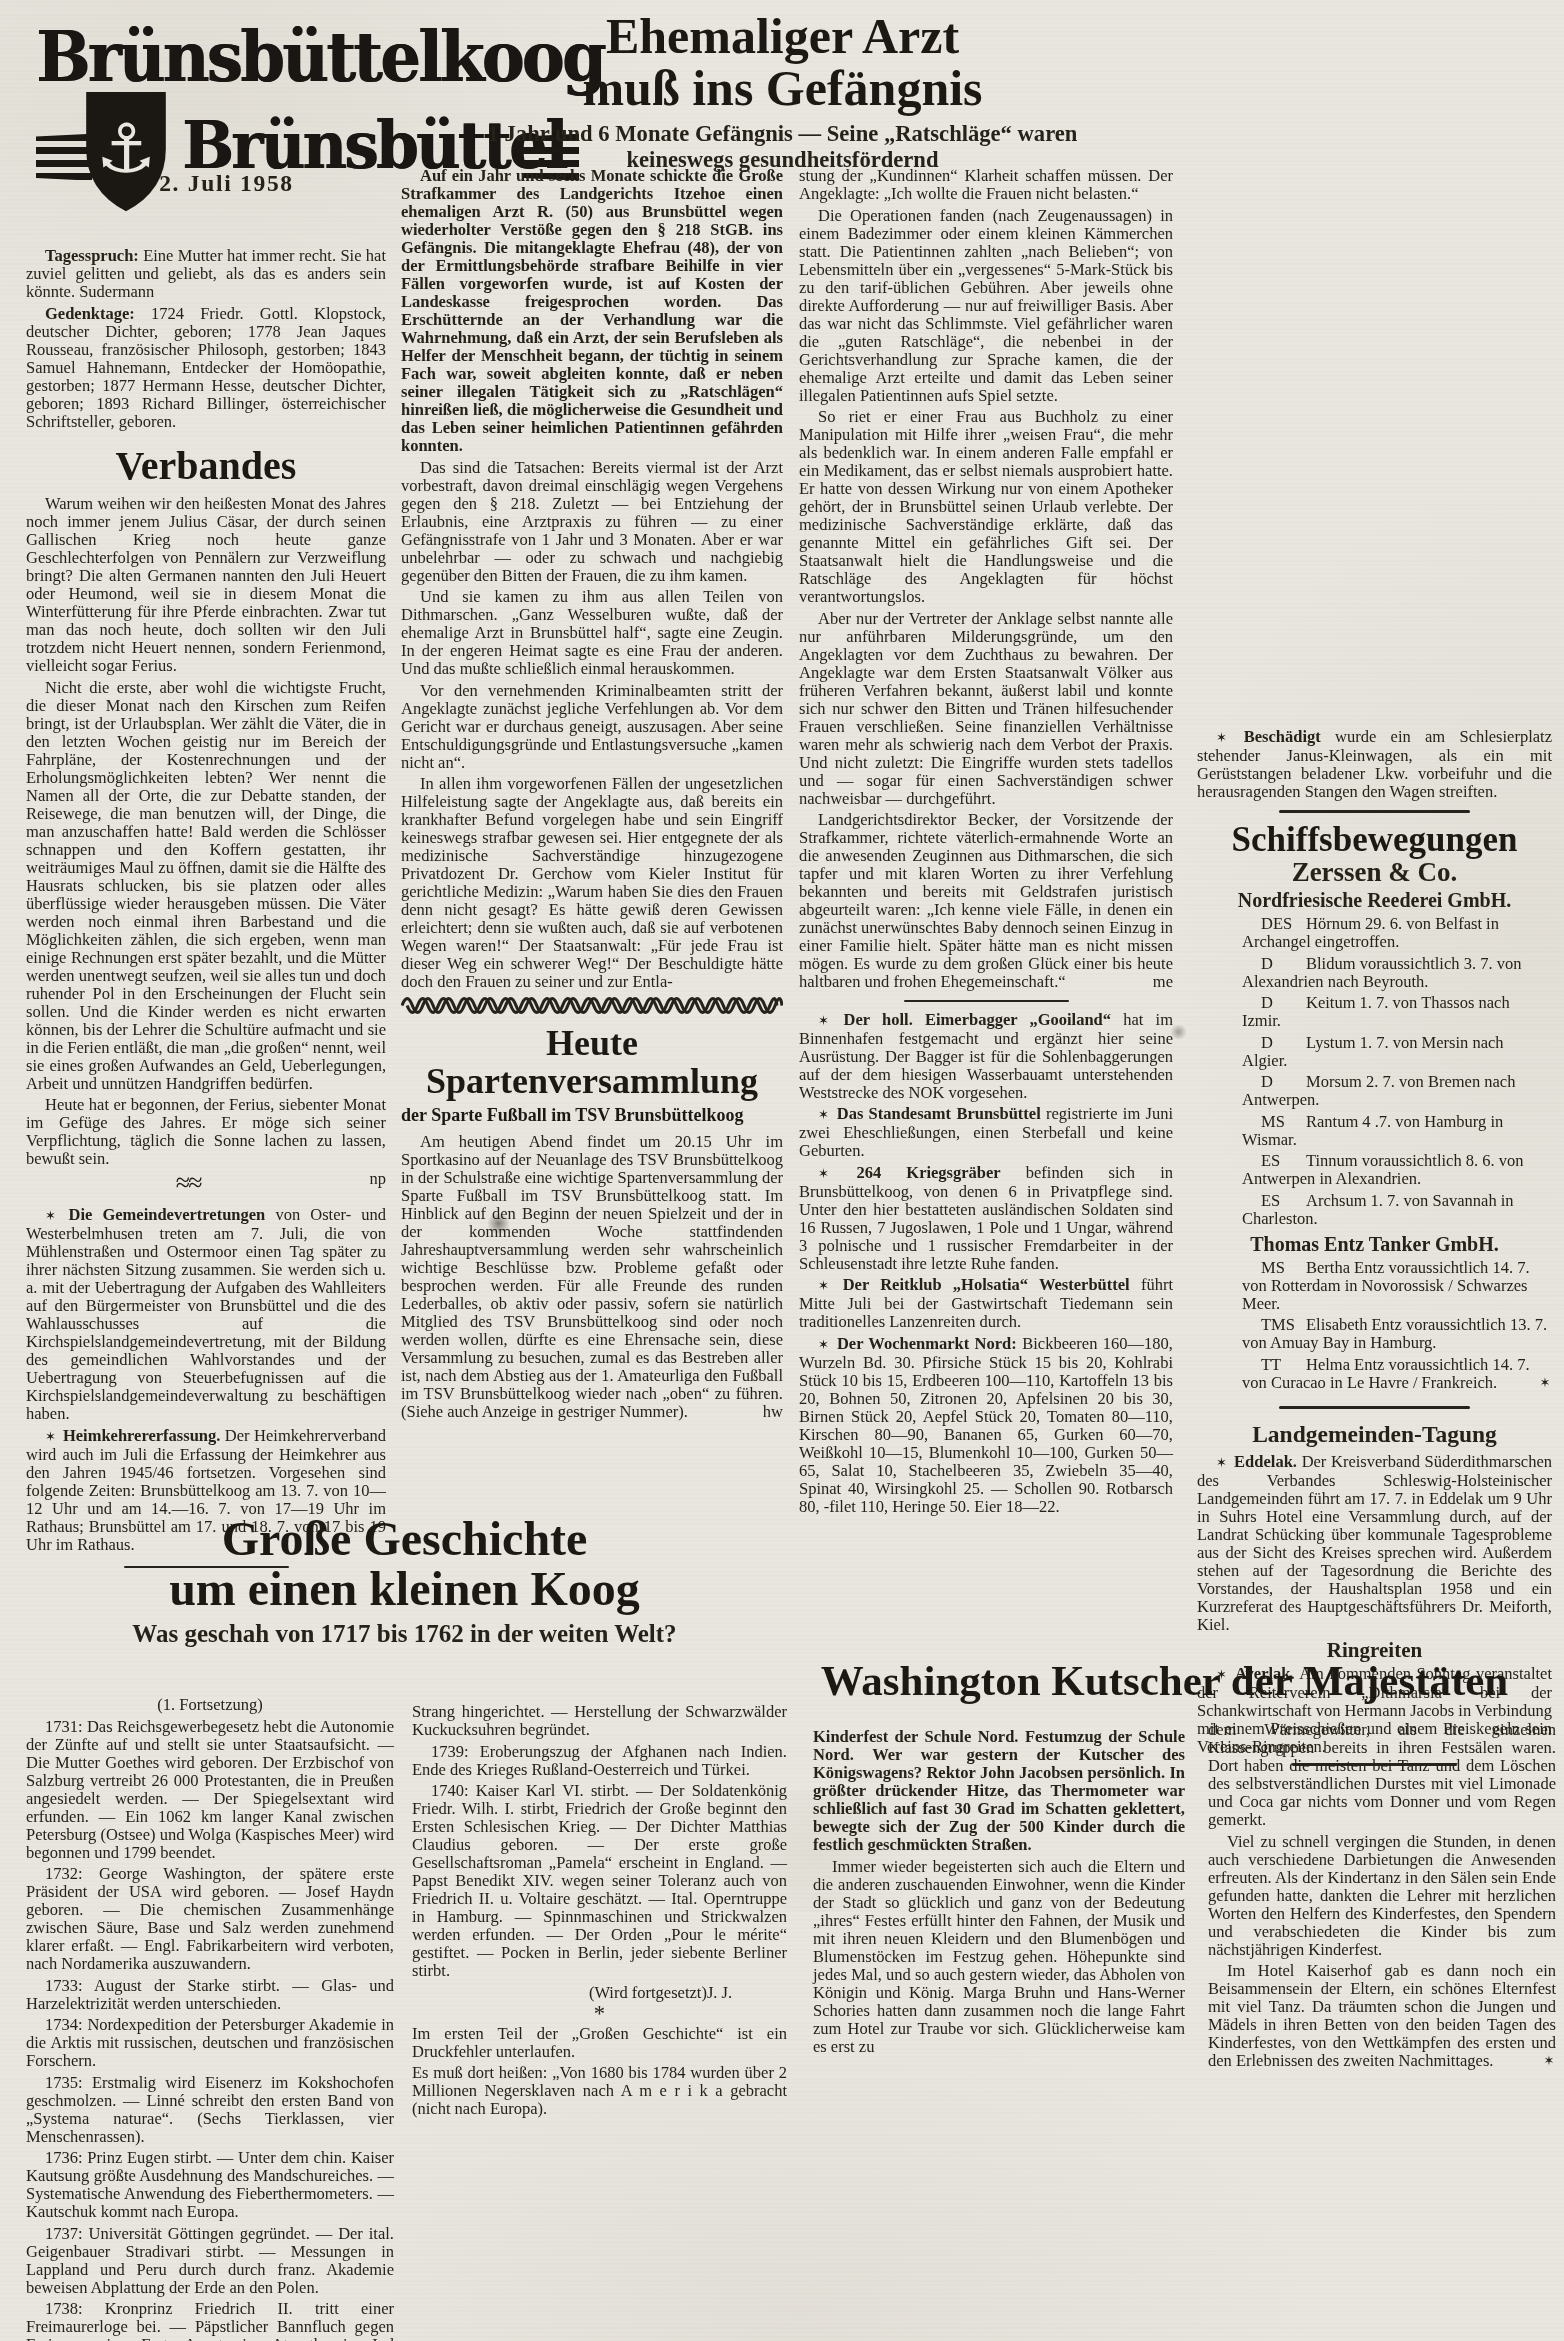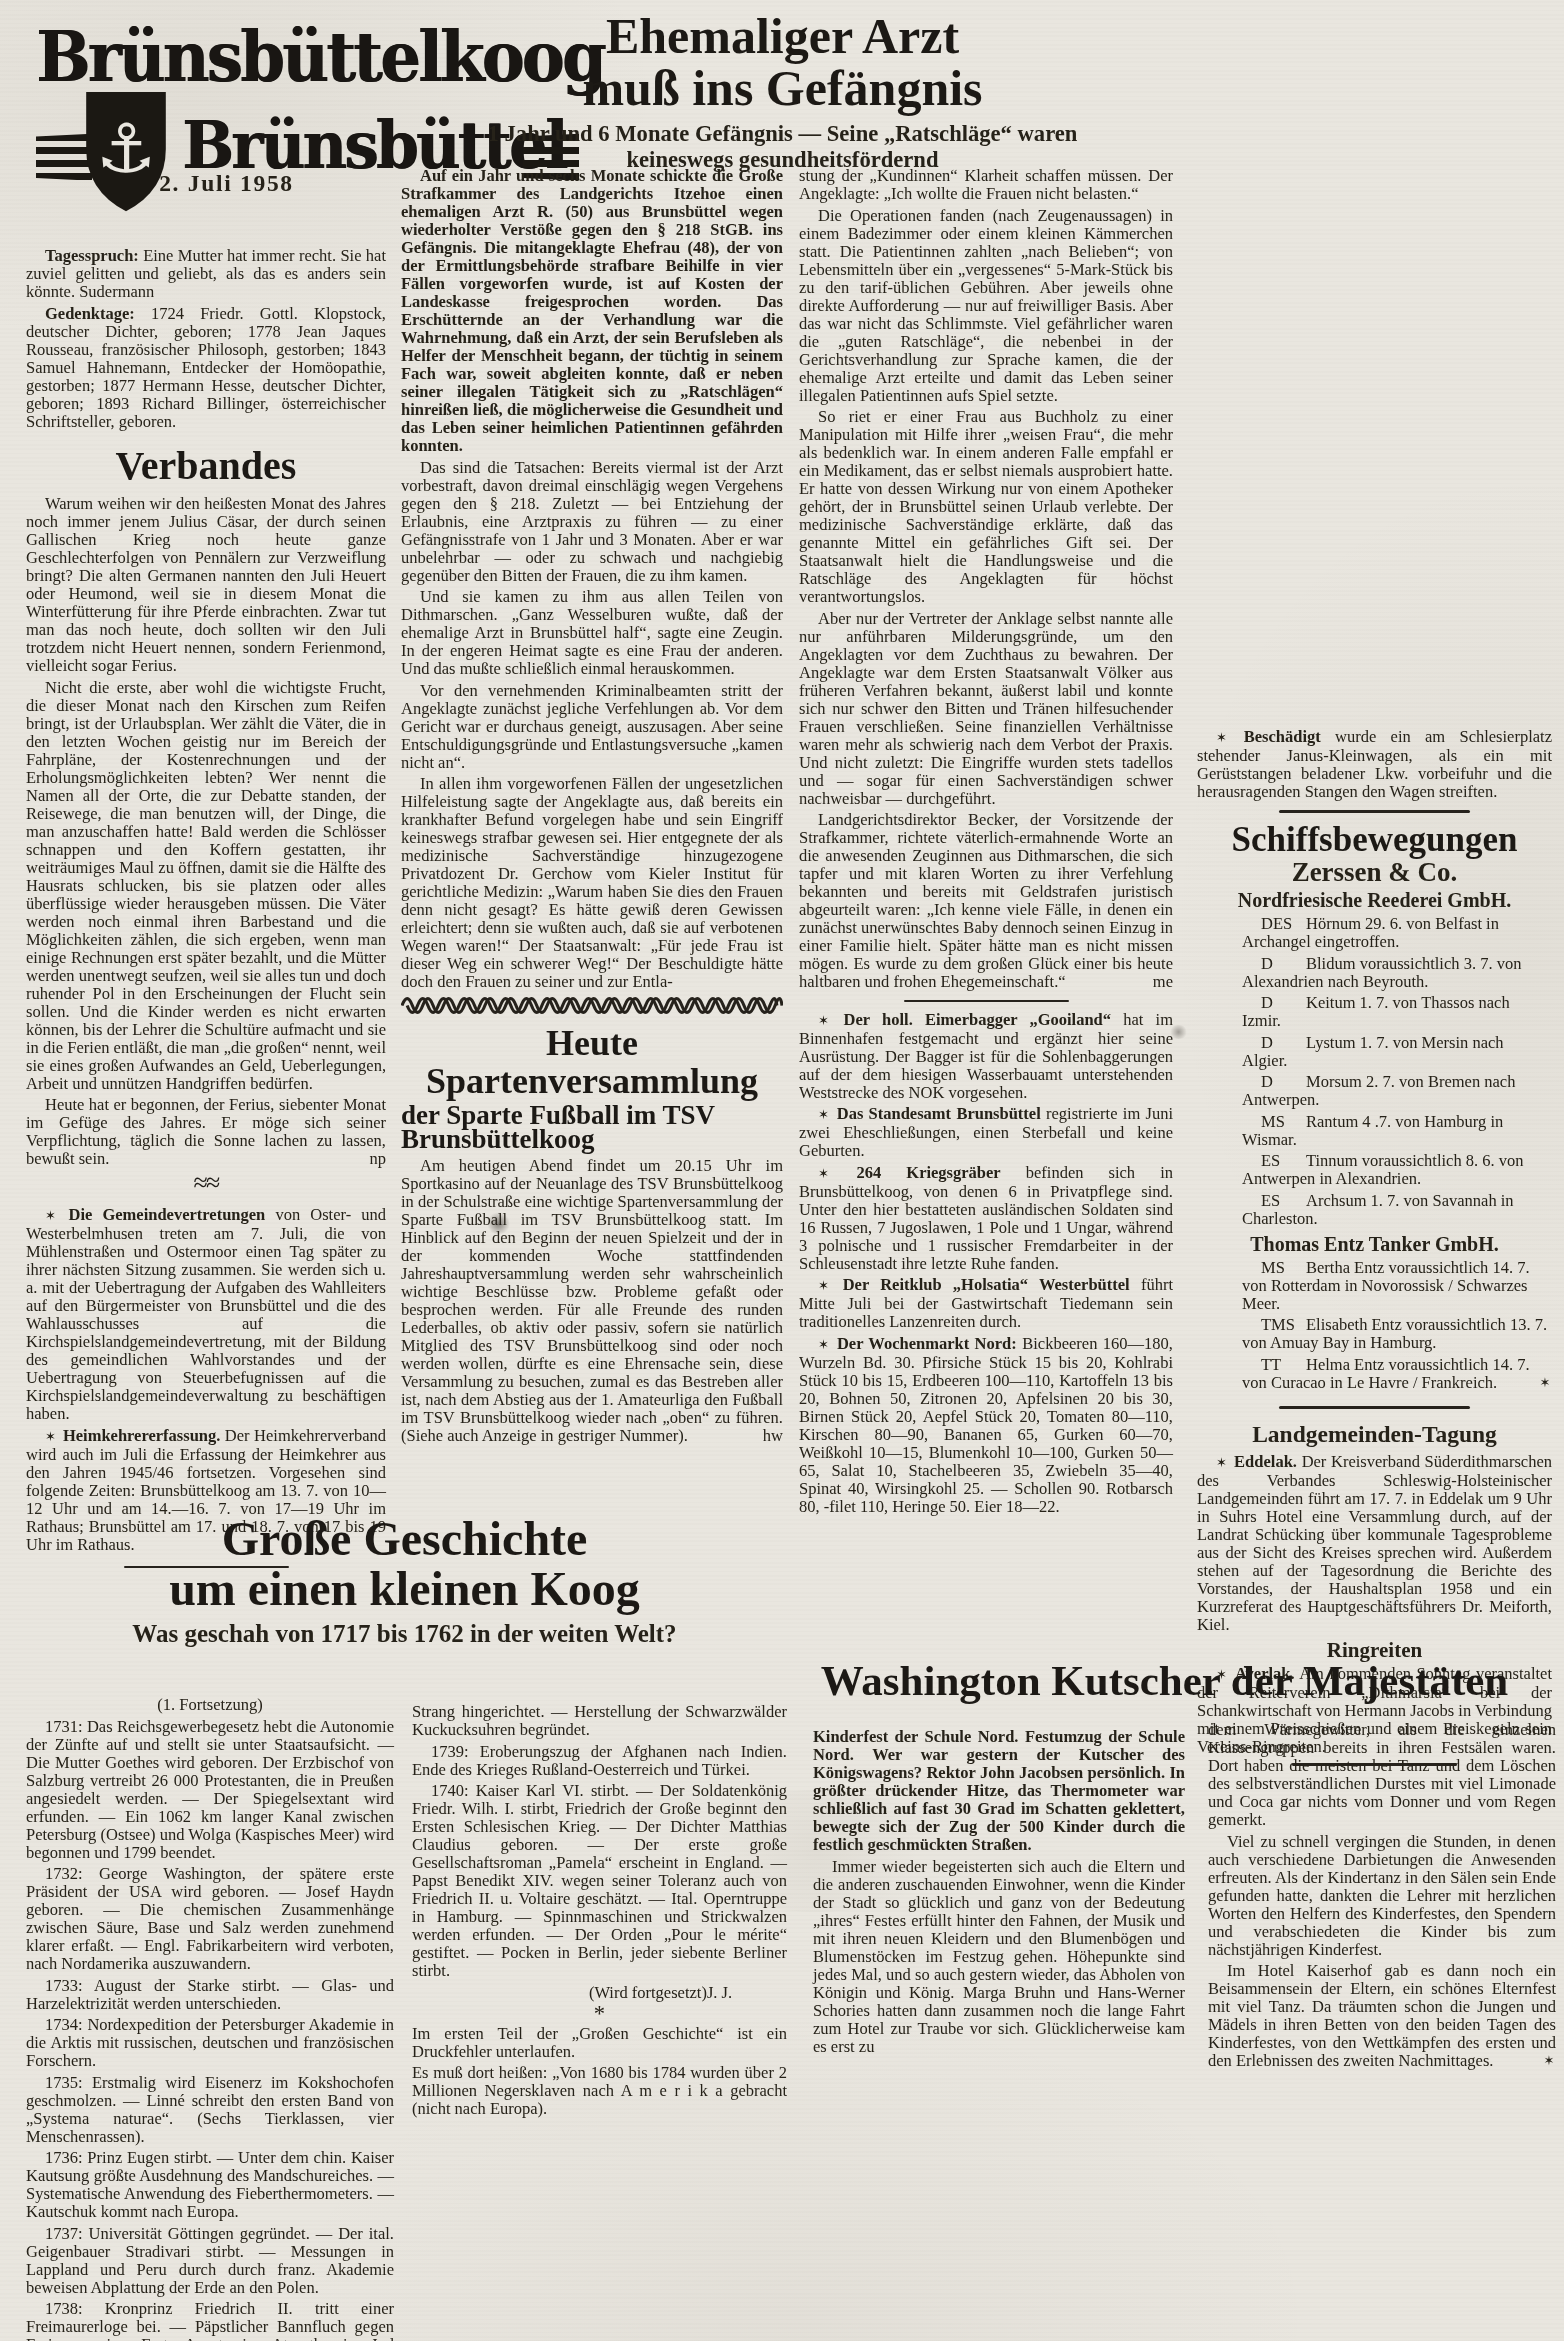--- a/index.html
+++ b/index.html
@@ -32,7 +32,7 @@
   .h-main{font-size:50px;line-height:52px;letter-spacing:0px;}
   .h-sub{font-size:22.6px;line-height:26px;}
   .h-sec{font-size:36px;line-height:38px;}
-  .h-sec2{font-size:27px;line-height:24px;}
+  .h-sec2{font-size:18px;line-height:24px;}
   .h-ship{font-size:35px;line-height:36px;}
   .h-co{font-size:27px;line-height:29.5px;font-weight:bold;}
   .h-reed{font-size:20px;line-height:22.6px;font-weight:bold;text-align:center;}

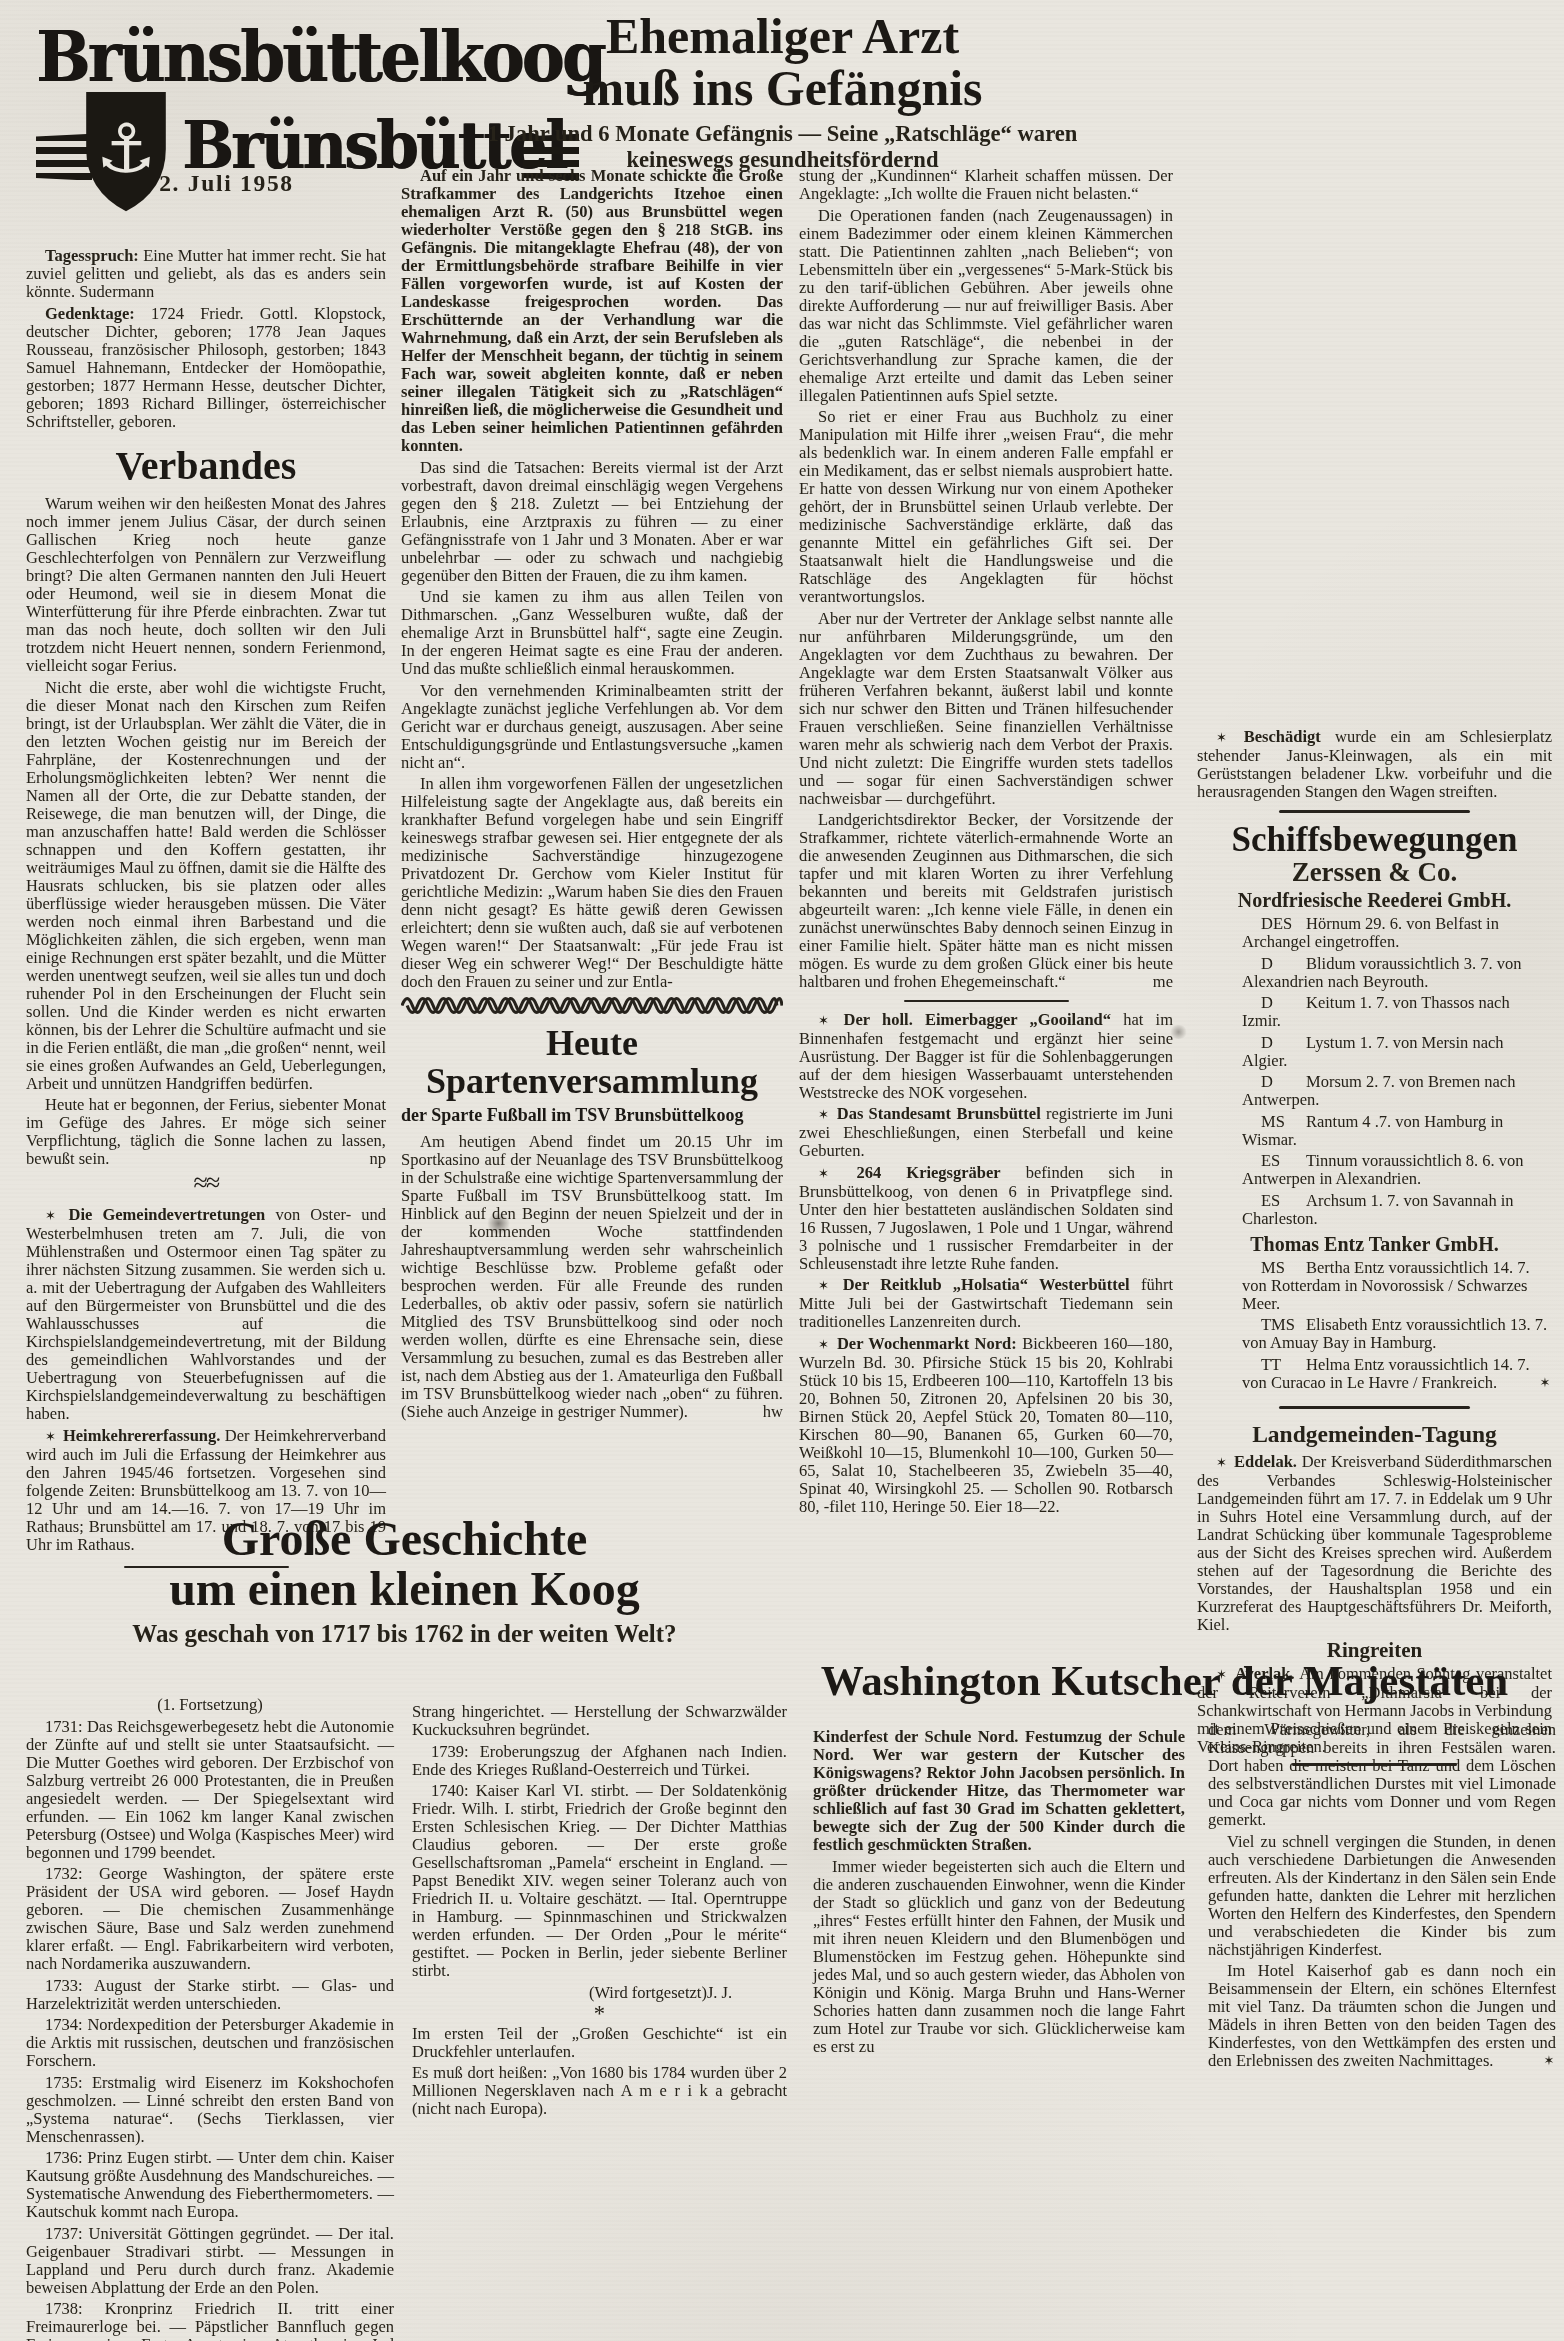--- a/index.html
+++ b/index.html
@@ -18,7 +18,7 @@
   .star{font-size:13px;letter-spacing:1.7px;}
   h1,h2,h3{margin:0;font-weight:bold;color:#1c1915;}
   .ctr{text-align:center;}
-  .sig{display:block;text-align:center;font-style:normal;}
+  .sig{display:block;text-align:center;font-style:normal;margin-top:20px;}
   .rule{height:3.5px;background:#26221c;width:191px;margin:12px auto 12px auto;border-radius:1.7px;}
   .rule.thin{height:2.6px;width:165px;}
   .mast1{font-family:"DejaVu Serif",serif;font-weight:bold;font-size:64px;line-height:64px;

